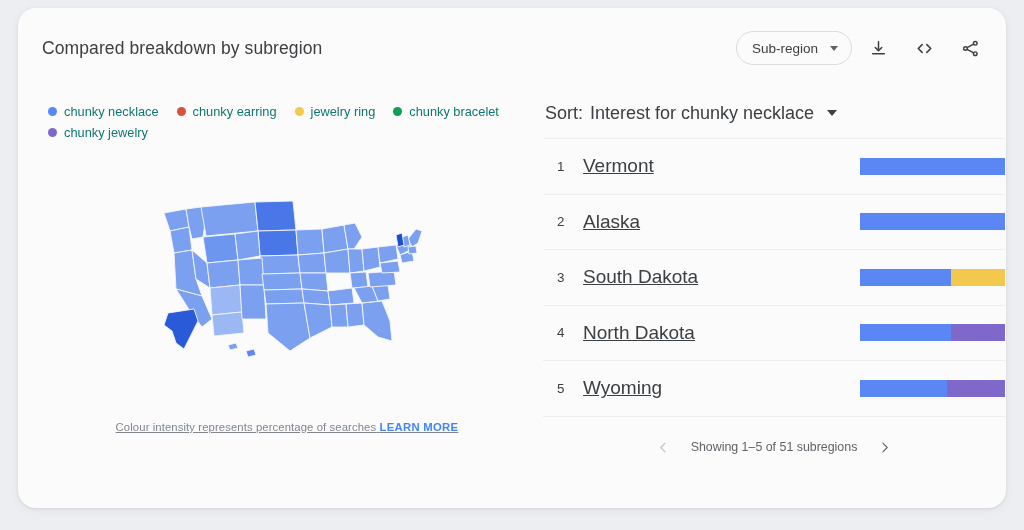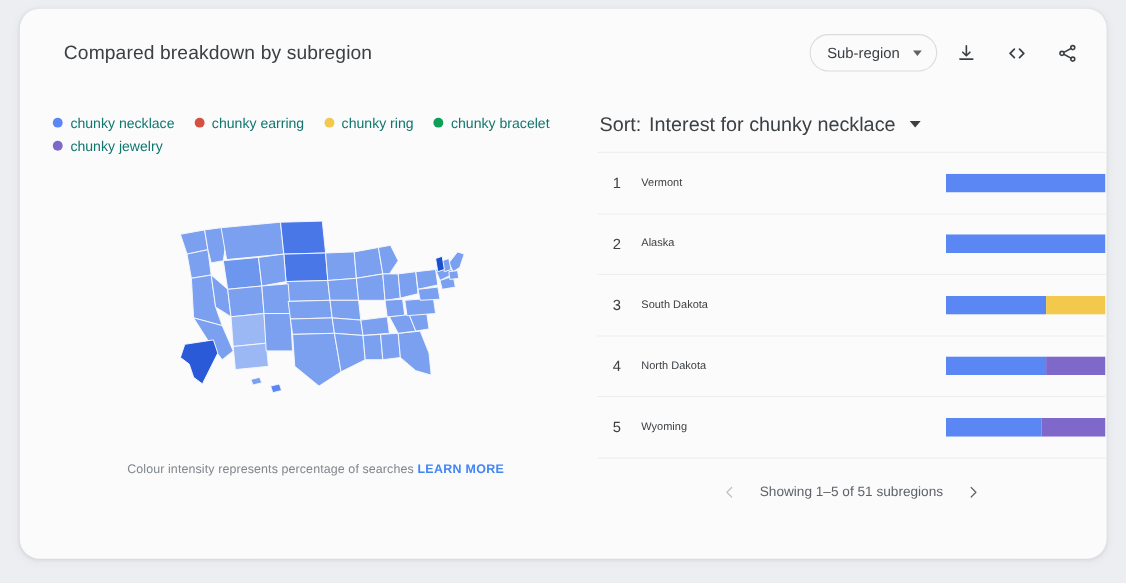--- a/index.html
+++ b/index.html
@@ -34,7 +34,7 @@
   }
   .card-title {
     position: absolute;
-    left: 40px;
+    left: 24px;
     top: 30px;
     font-size: 17.5px;
     color: #3c4043;

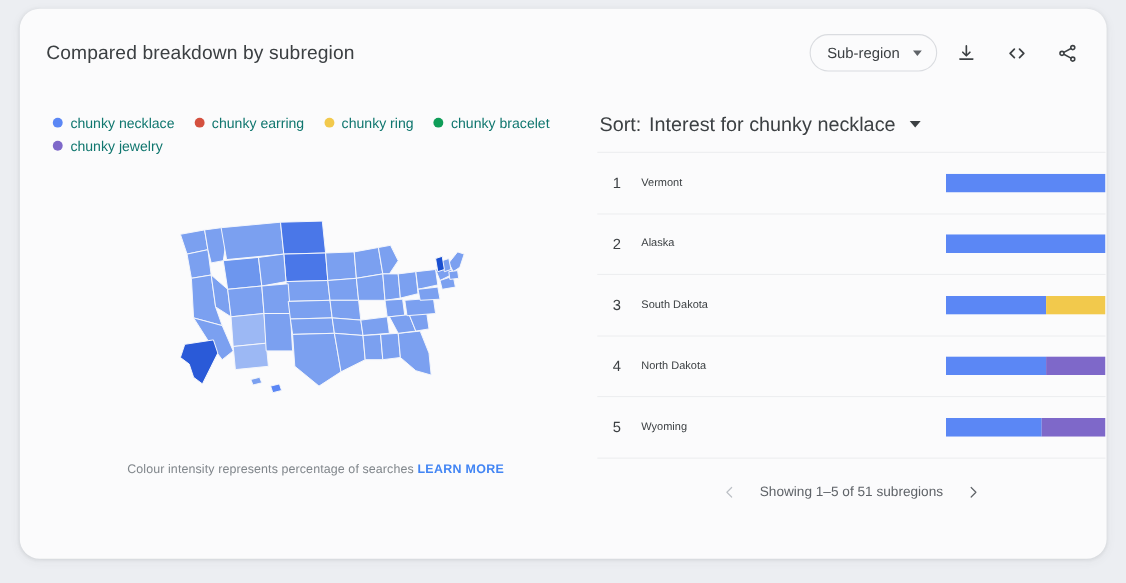--- a/index.html
+++ b/index.html
@@ -279,7 +279,7 @@
     </div>
     <div class="legend-item">
       <span class="legend-dot" style="background:#f2c94c"></span>
-      <span>chunky ring</span>
+      <span>jewelry ring</span>
     </div>
     <div class="legend-item">
       <span class="legend-dot" style="background:#0f9d58"></span>

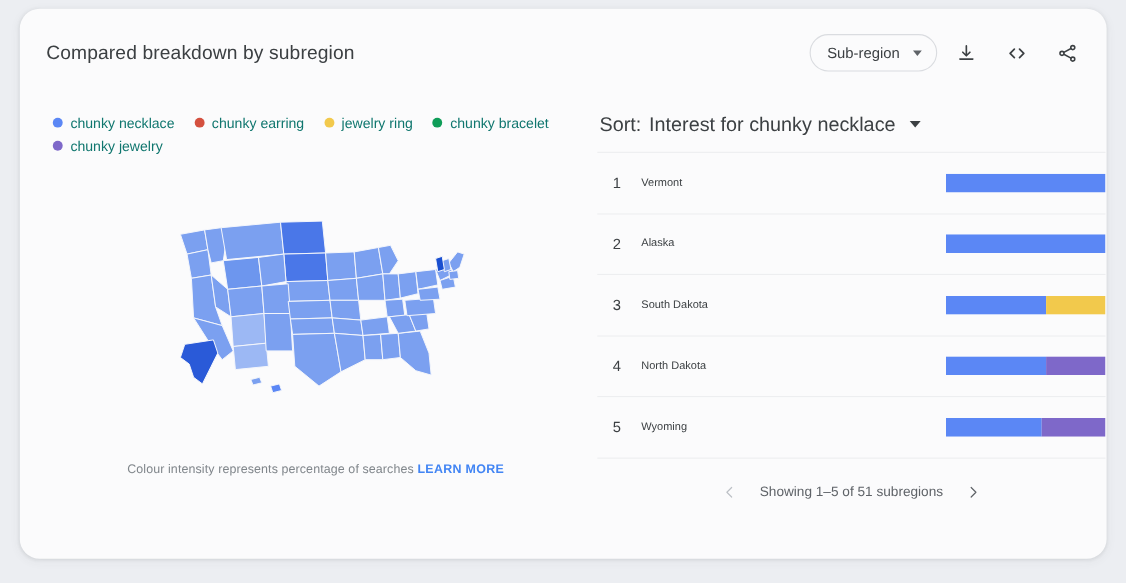--- a/index.html
+++ b/index.html
@@ -193,9 +193,10 @@
   }
   .rank-name {
     flex: 1;
-    font-size: 10px;
+    font-size: 19px;
     color: #3c4043;
     padding-left: 14px;
+    text-decoration: underline;
   }
   .bar-track {
     position: absolute;

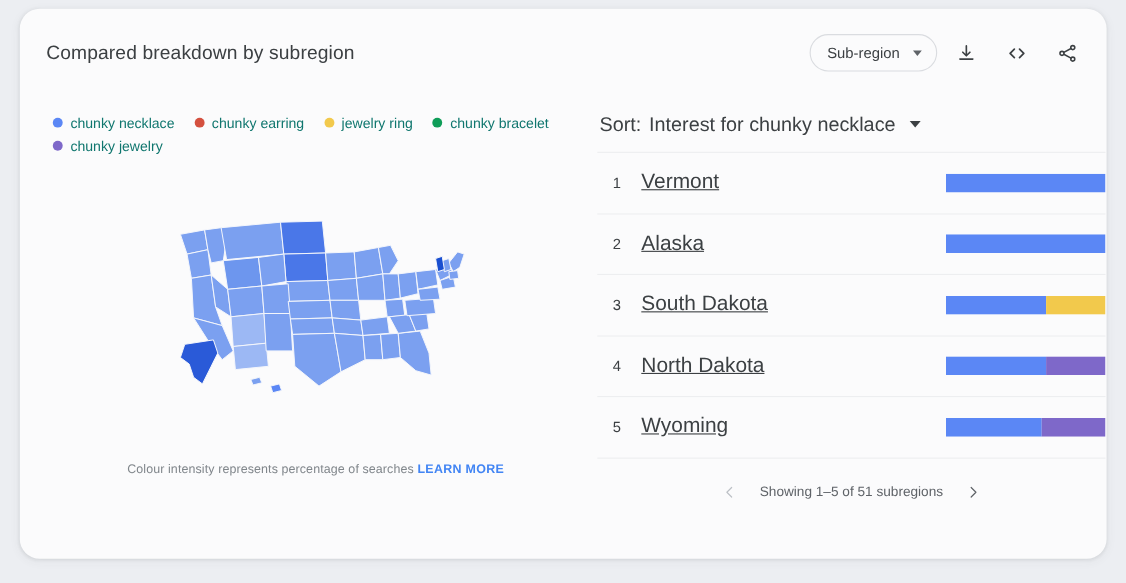--- a/index.html
+++ b/index.html
@@ -137,6 +137,7 @@
     font-size: 11.3px;
     color: #80868b;
     letter-spacing: 0.1px;
+    text-decoration: underline;
   }
   .learn-more {
     color: #4285f4;

